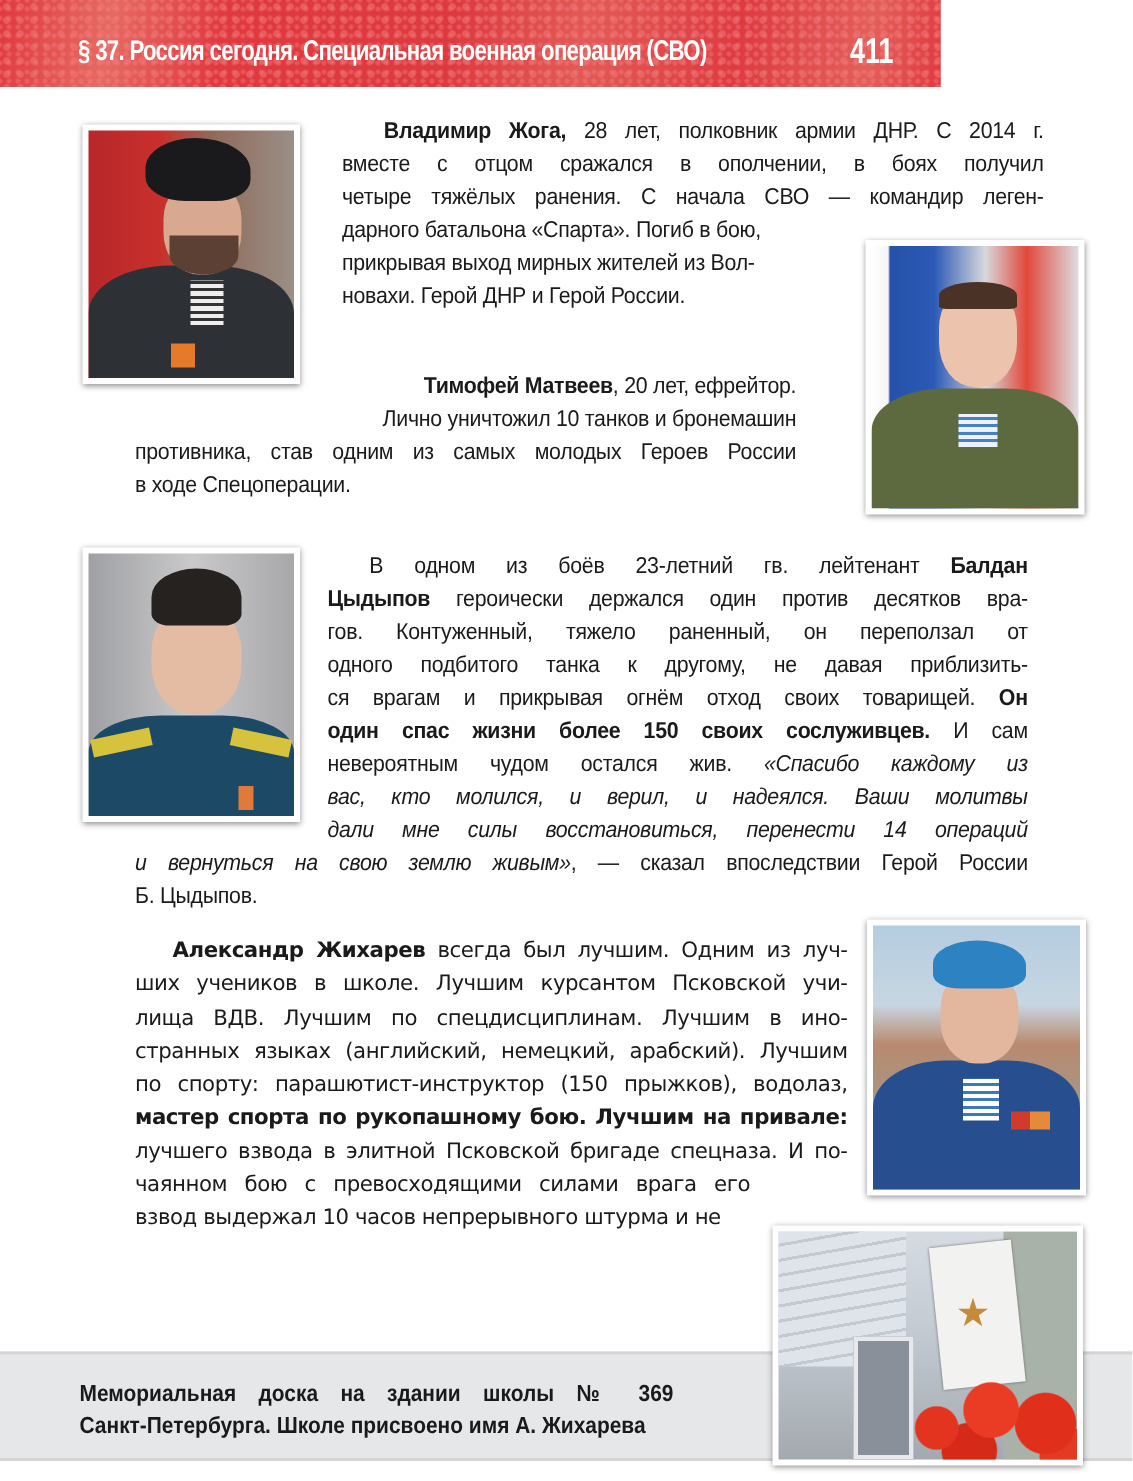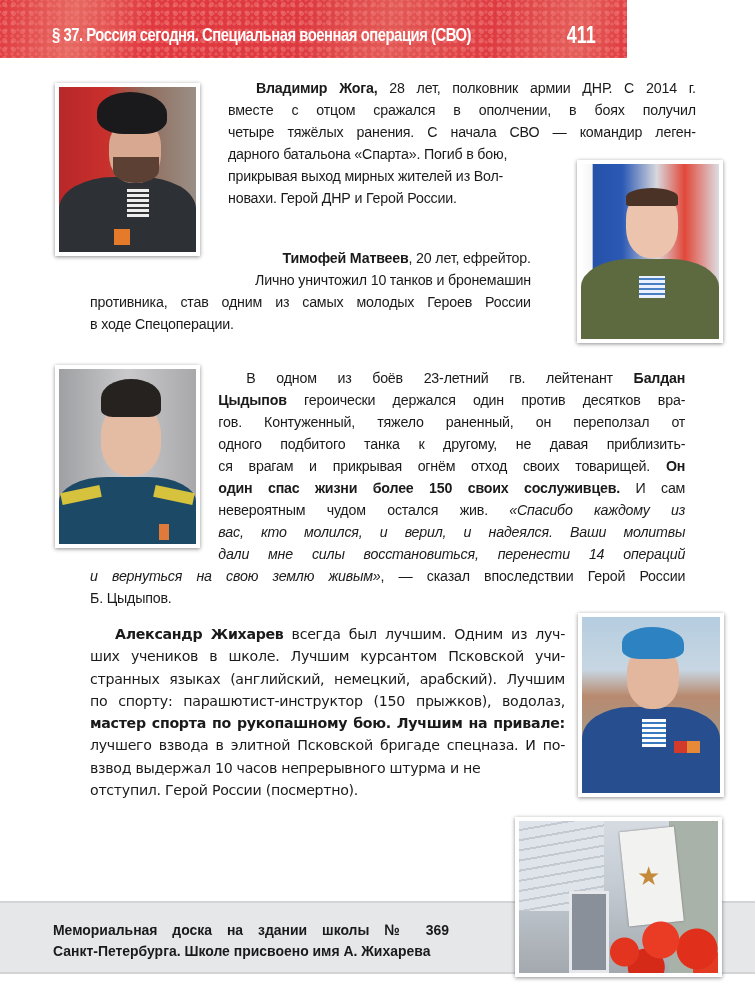--- a/index.html
+++ b/index.html
@@ -200,6 +200,7 @@
 <div class="text" id="b4">
     <span class="justify-line"><b>Александр Жихарев</b><span> всегда был лучшим. Одним из луч-</span></span>
     <span class="justify-line" style="margin-left: -25px;"><span>ших учеников в школе. Лучшим курсантом Псковской учи-</span></span>
+    <span class="justify-line" style="margin-left: -25px;"><span>лища ВДВ. Лучшим по спецдисциплинам. Лучшим в ино-</span></span>
     <span class="justify-line" style="margin-left: -25px;"><span>странных языках (английский, немецкий, арабский). Лучшим</span></span>
     <span class="justify-line" style="margin-left: -25px;"><span>по спорту: парашютист-инструктор (150 прыжков), водолаз,</span></span>
     <span class="justify-line" style="margin-left: -25px; font-weight: bold;"><span>мастер спорта по рукопашному бою. Лучшим на привале:</span></span>

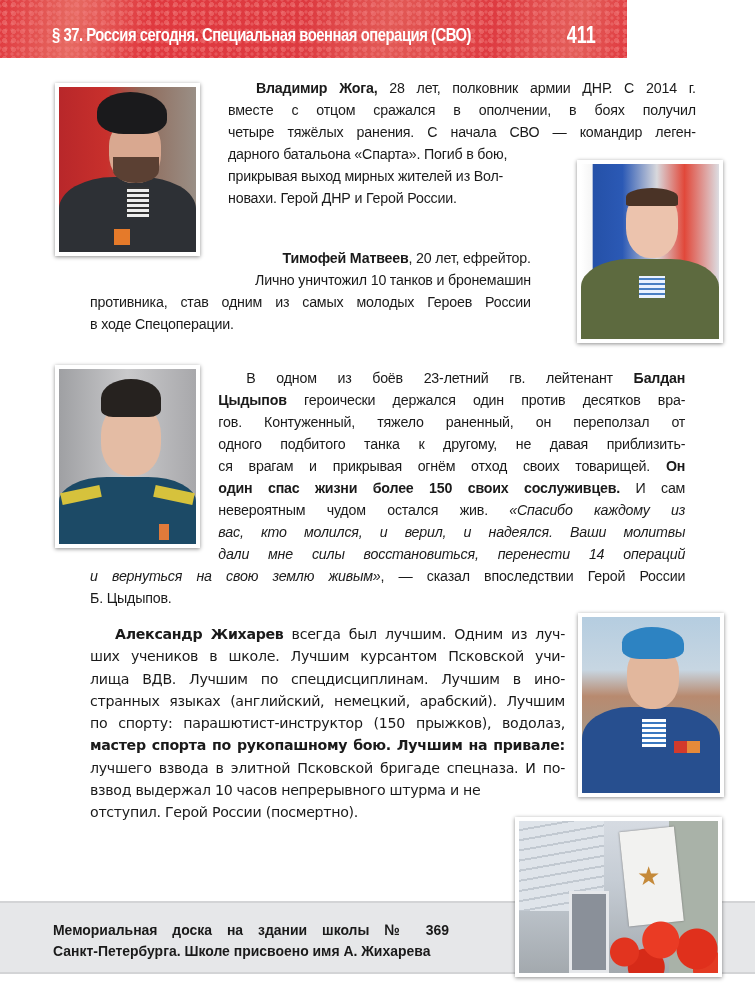--- a/index.html
+++ b/index.html
@@ -205,6 +205,7 @@
     <span class="justify-line" style="margin-left: -25px;"><span>по спорту: парашютист-инструктор (150 прыжков), водолаз,</span></span>
     <span class="justify-line" style="margin-left: -25px; font-weight: bold;"><span>мастер спорта по рукопашному бою. Лучшим на привале:</span></span>
     <span class="justify-line" style="margin-left: -25px;"><span>лучшего взвода в элитной Псковской бригаде спецназа. И по-</span></span>
+    <span class="justify-line" style="margin-left: -25px; width: 410px;"><span>чаянном бою с превосходящими силами врага его</span></span>
     <span class="line" style="margin-left: -25px; width: 410px;"><span>взвод выдержал 10 часов непрерывного штурма и не</span></span>
     <span class="line" style="margin-left: -25px;"><span>отступил. Герой России (посмертно).</span></span>
   </div>

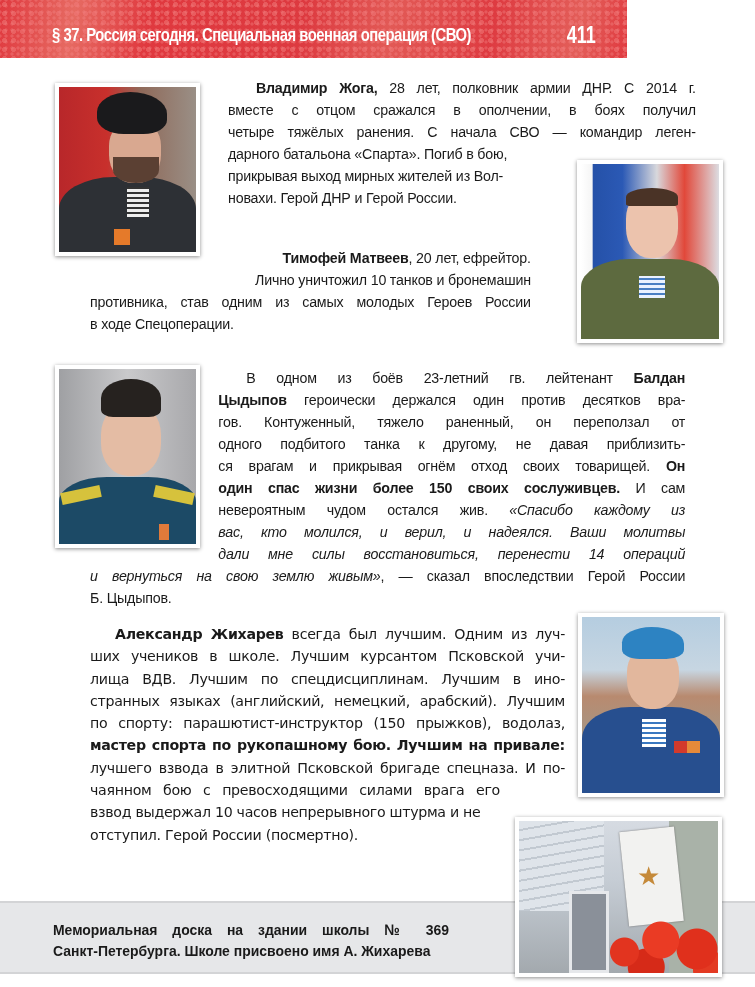--- a/index.html
+++ b/index.html
@@ -207,7 +207,6 @@
     <span class="justify-line" style="margin-left: -25px;"><span>лучшего взвода в элитной Псковской бригаде спецназа. И по-</span></span>
     <span class="justify-line" style="margin-left: -25px; width: 410px;"><span>чаянном бою с превосходящими силами врага его</span></span>
     <span class="line" style="margin-left: -25px; width: 410px;"><span>взвод выдержал 10 часов непрерывного штурма и не</span></span>
-    <span class="line" style="margin-left: -25px;"><span>отступил. Герой России (посмертно).</span></span>
   </div>
 
 <div class="caption-bar"></div>

